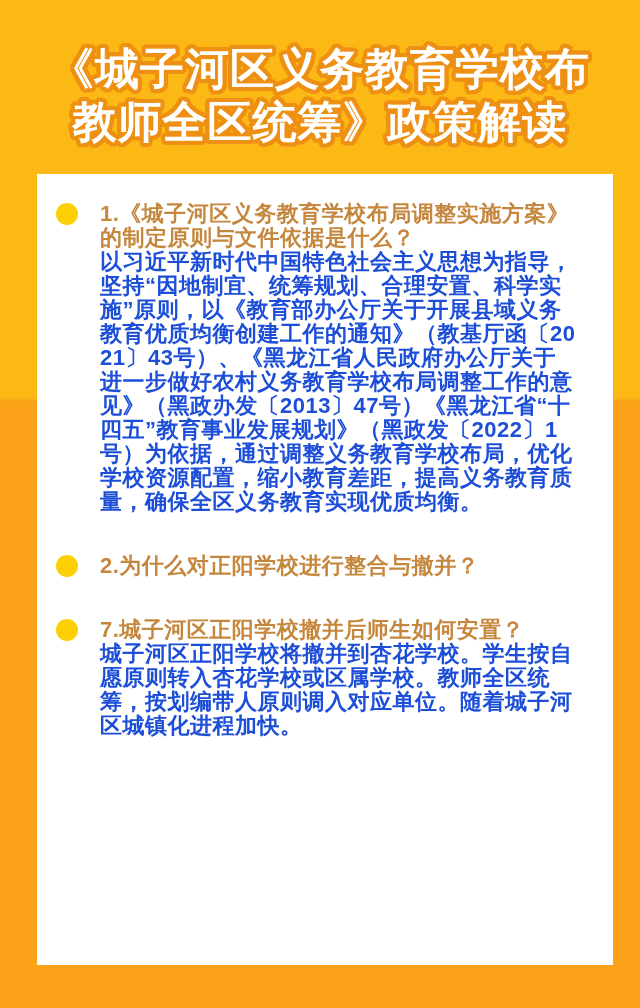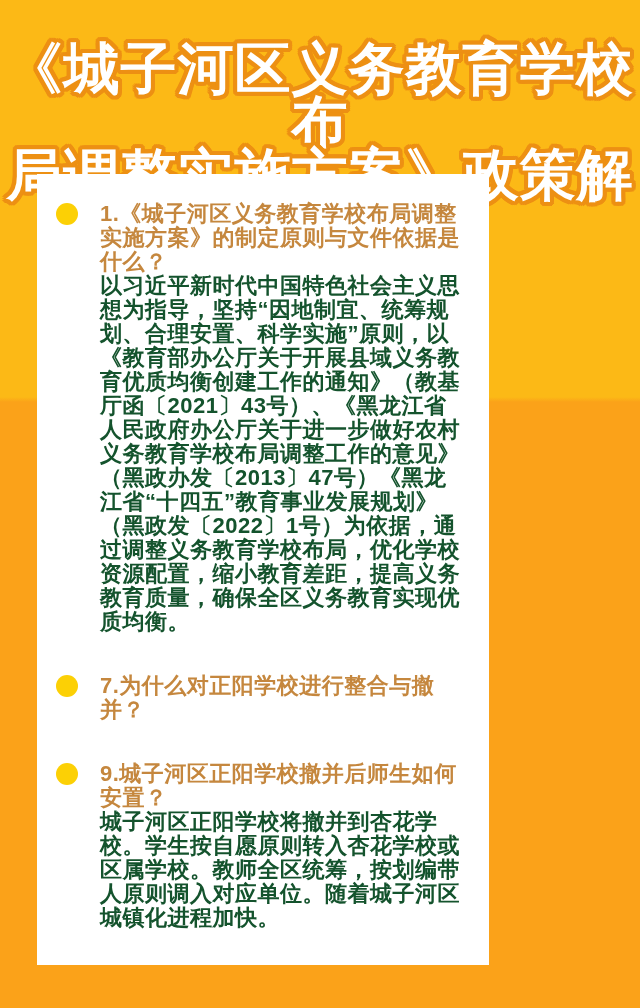--- a/index.html
+++ b/index.html
@@ -27,7 +27,7 @@
     width: 640px;
     margin: 0;
     text-align: center;
-    font-size: 56px;
+    font-size: 44px;
     line-height: 53px;
     font-weight: 900;
     color: #ffffff;

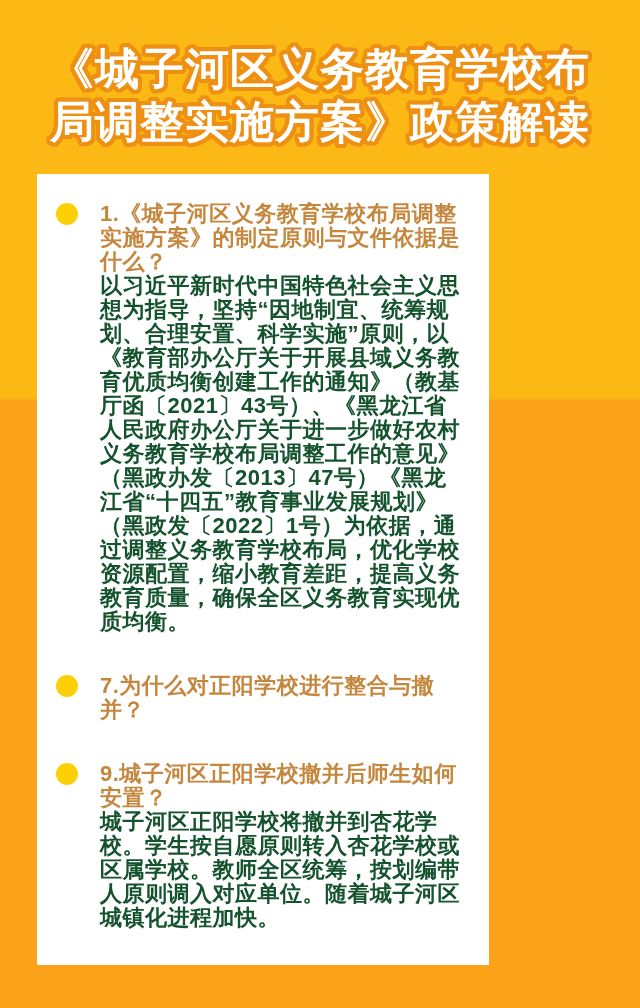--- a/index.html
+++ b/index.html
@@ -95,7 +95,7 @@
 
   <h1 class="title">
     <span class="title-line">《城子河区义务教育学校布</span>
-    <span class="title-line">局调整实施方案》政策解读</span>
+    <span class="title-line">教师全区统筹》政策解读</span>
   </h1>
 
   <div class="card">

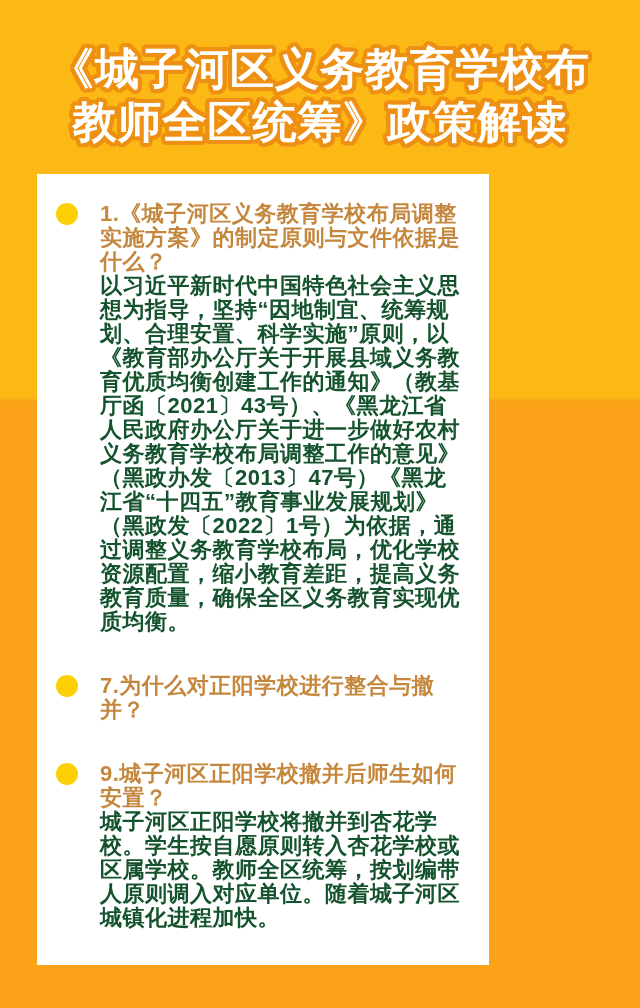--- a/index.html
+++ b/index.html
@@ -49,7 +49,7 @@
     position: absolute;
     left: 37px;
     top: 174px;
-    width: 452px;
+    width: 576px;
     height: 791px;
     box-sizing: border-box;
     background: #ffffff;

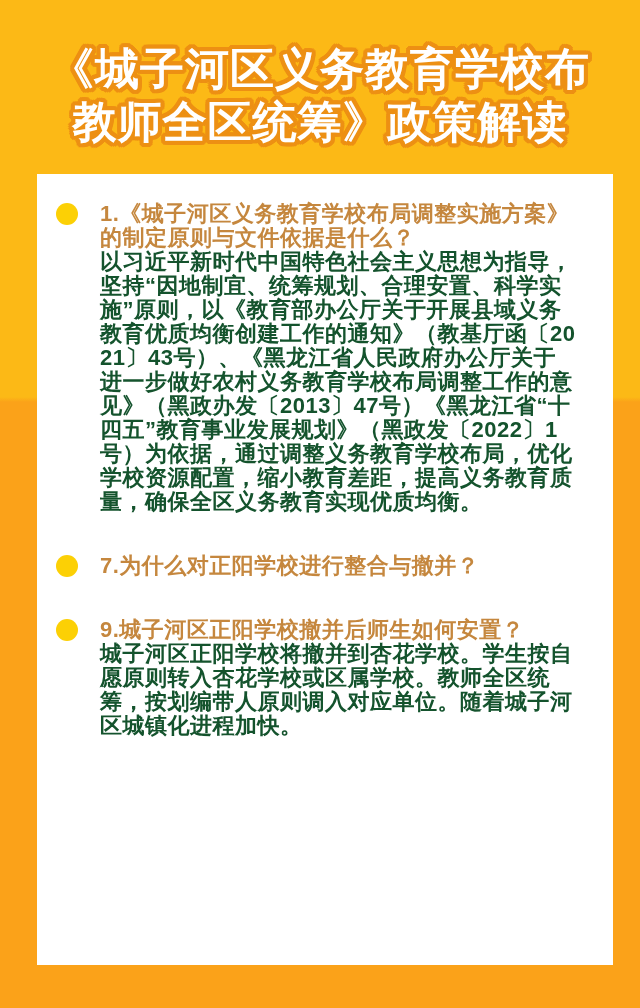--- a/index.html
+++ b/index.html
@@ -85,7 +85,7 @@
     color: #c5873e;
   }
   .answer {
-    color: #14532d;
+    color: #1d4ed8;
   }
 </style>
 </head>

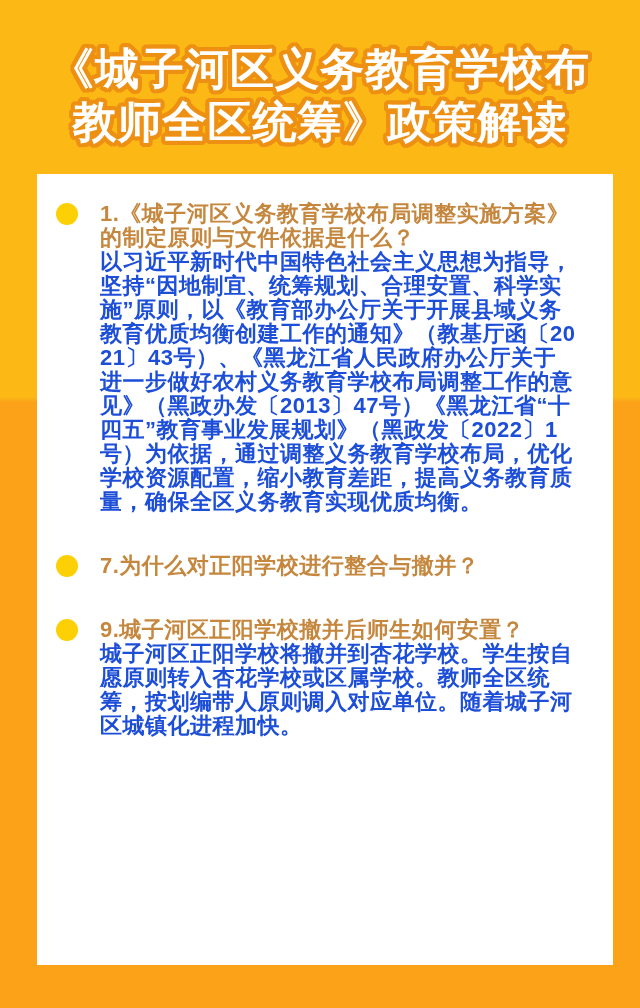--- a/index.html
+++ b/index.html
@@ -111,7 +111,7 @@
     <section class="qa">
       <span class="dot"></span>
       <div class="qa-text">
-        <div class="question">7.为什么对正阳学校进行整合与撤并？</div>
+        <div class="question">2.为什么对正阳学校进行整合与撤并？</div>
       </div>
     </section>
 

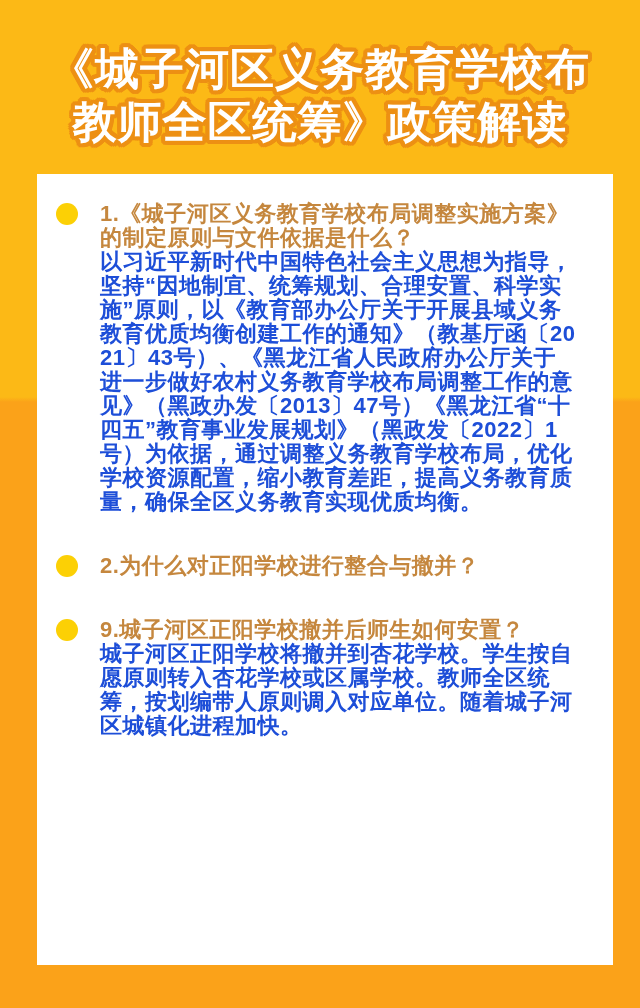--- a/index.html
+++ b/index.html
@@ -118,7 +118,7 @@
     <section class="qa">
       <span class="dot"></span>
       <div class="qa-text">
-        <div class="question">9.城子河区正阳学校撤并后师生如何安置？</div>
+        <div class="question">7.城子河区正阳学校撤并后师生如何安置？</div>
         <div class="answer">城子河区正阳学校将撤并到杏花学校。学生按自愿原则转入杏花学校或区属学校。教师全区统筹，按划编带人原则调入对应单位。随着城子河区城镇化进程加快。</div>
       </div>
     </section>

